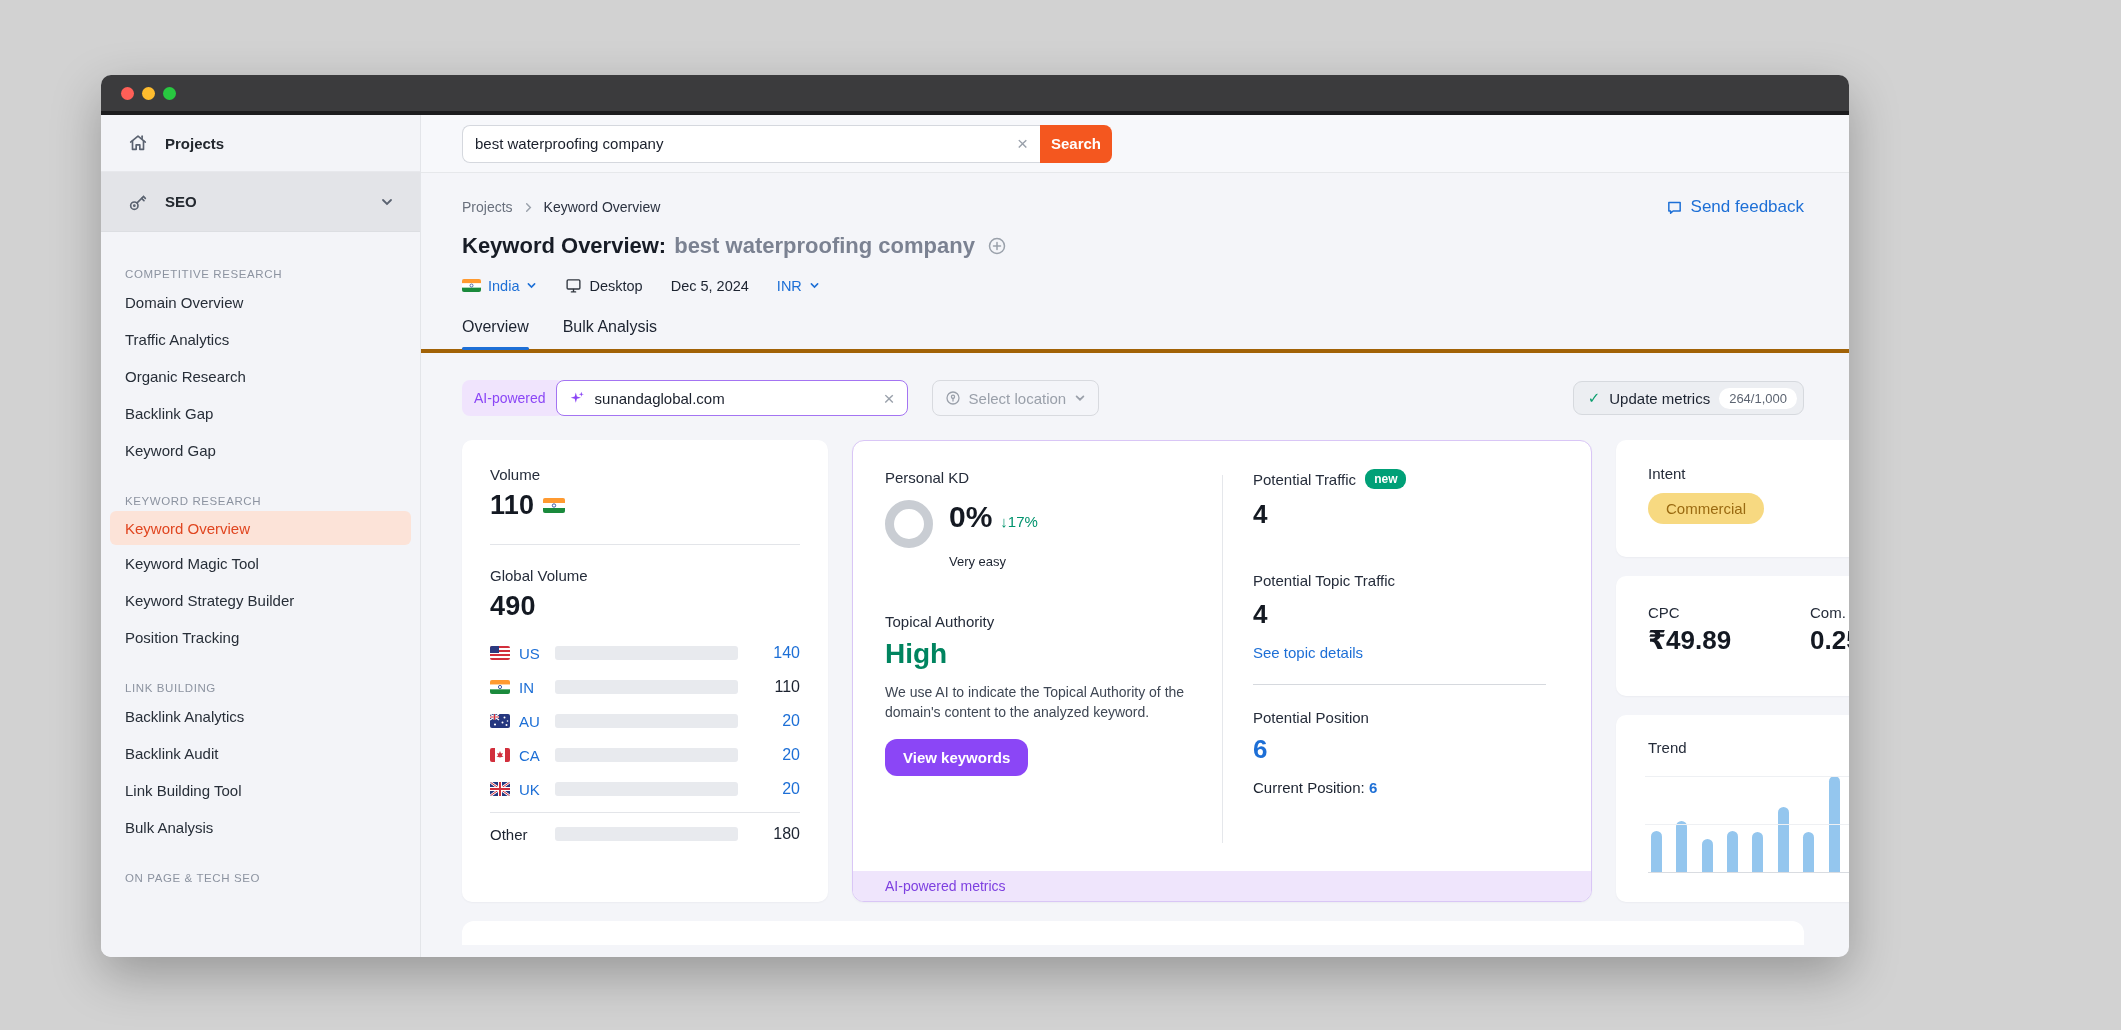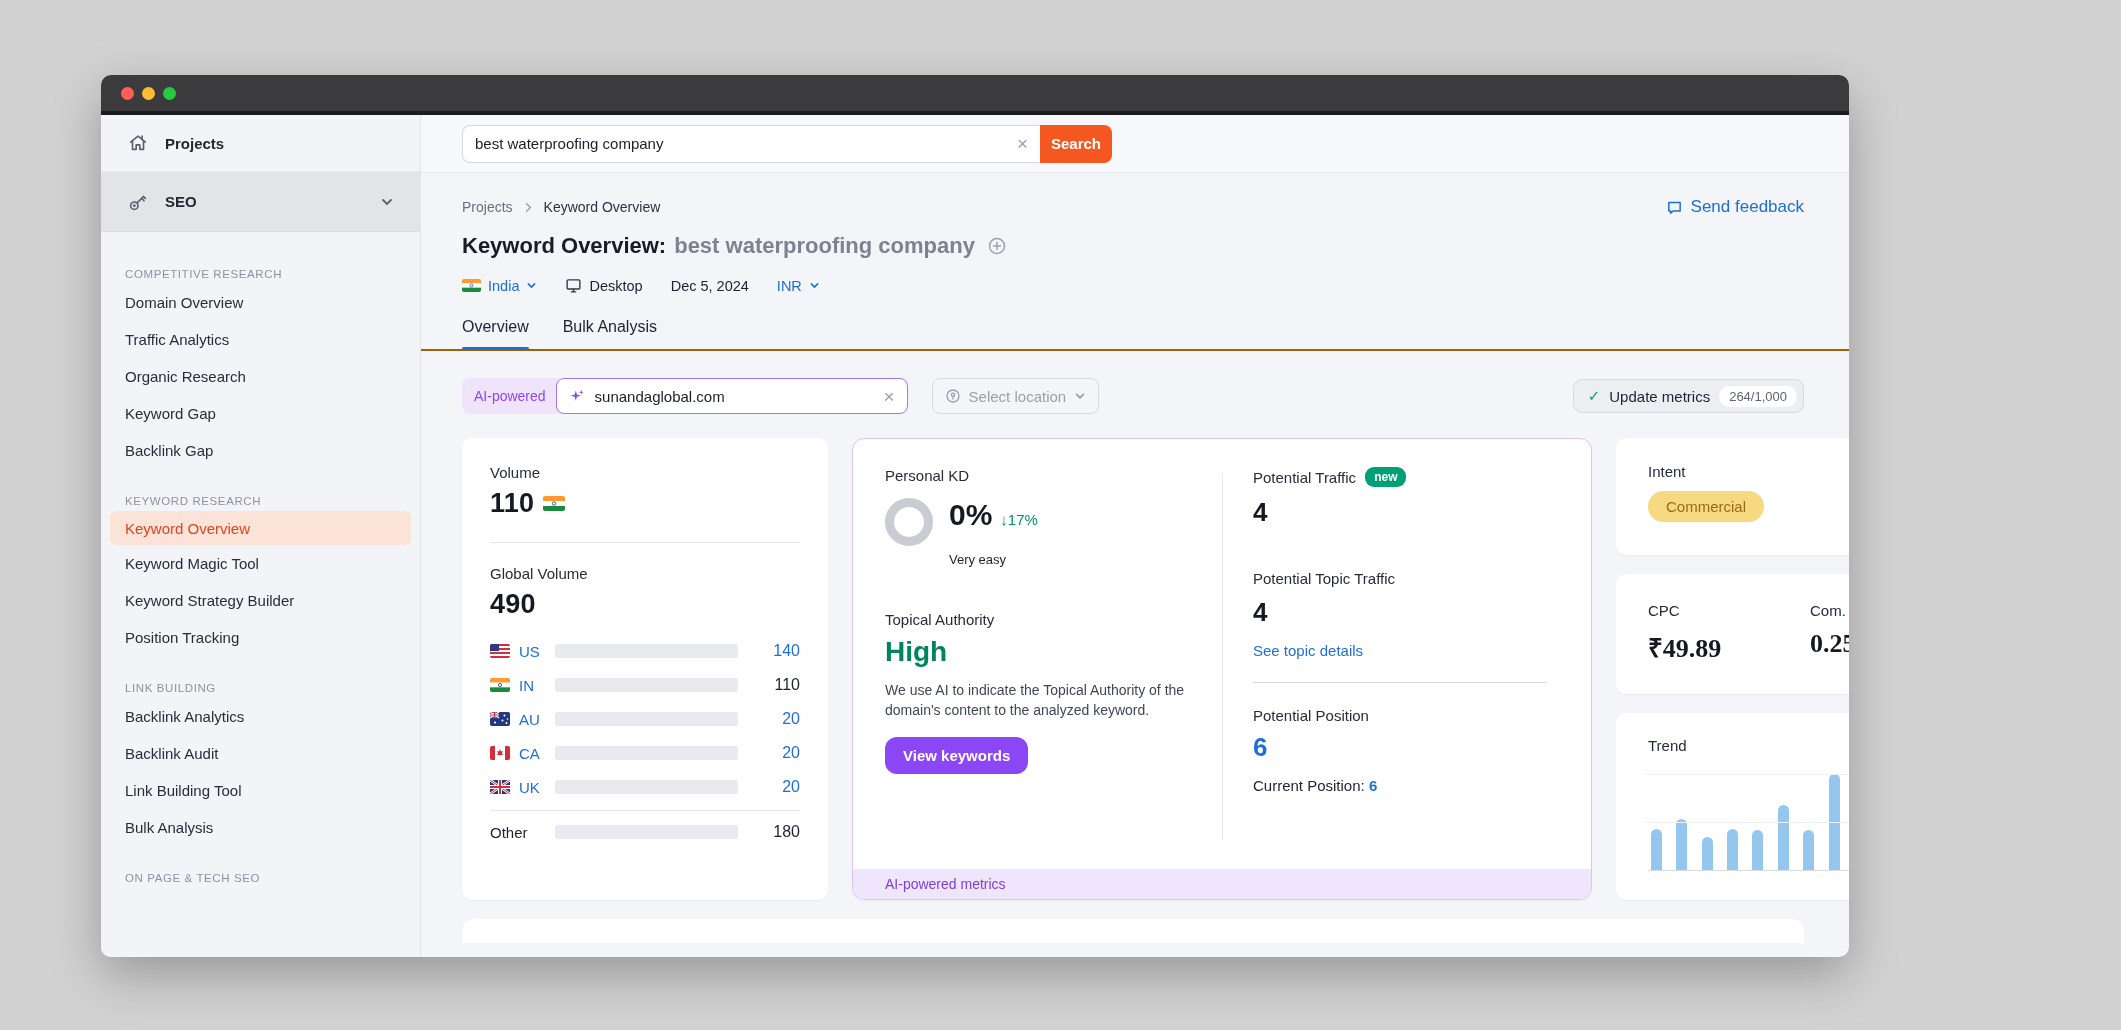--- a/index.html
+++ b/index.html
@@ -55,7 +55,7 @@
   .set-item { display:flex; align-items:center; gap:7px; }
   .link-blue { color:#1d6fd6; cursor:pointer; }
 
-  .tabs-wrap { margin-top:24px; border-bottom:2px solid #a16207; padding-left:41px; display:flex; gap:34px; }
+  .tabs-wrap { margin-top:24px; border-bottom:4px solid #a16207; padding-left:41px; display:flex; gap:34px; }
   .tab { font-size:16px; color:#1c2330; padding-bottom:13px; cursor:pointer; position:relative; }
   .tab.active { font-weight:500; }
   .tab.active::after { content:""; position:absolute; left:0; right:0; bottom:-1px; height:3px; background:#1d6fd6; border-radius:2px; }

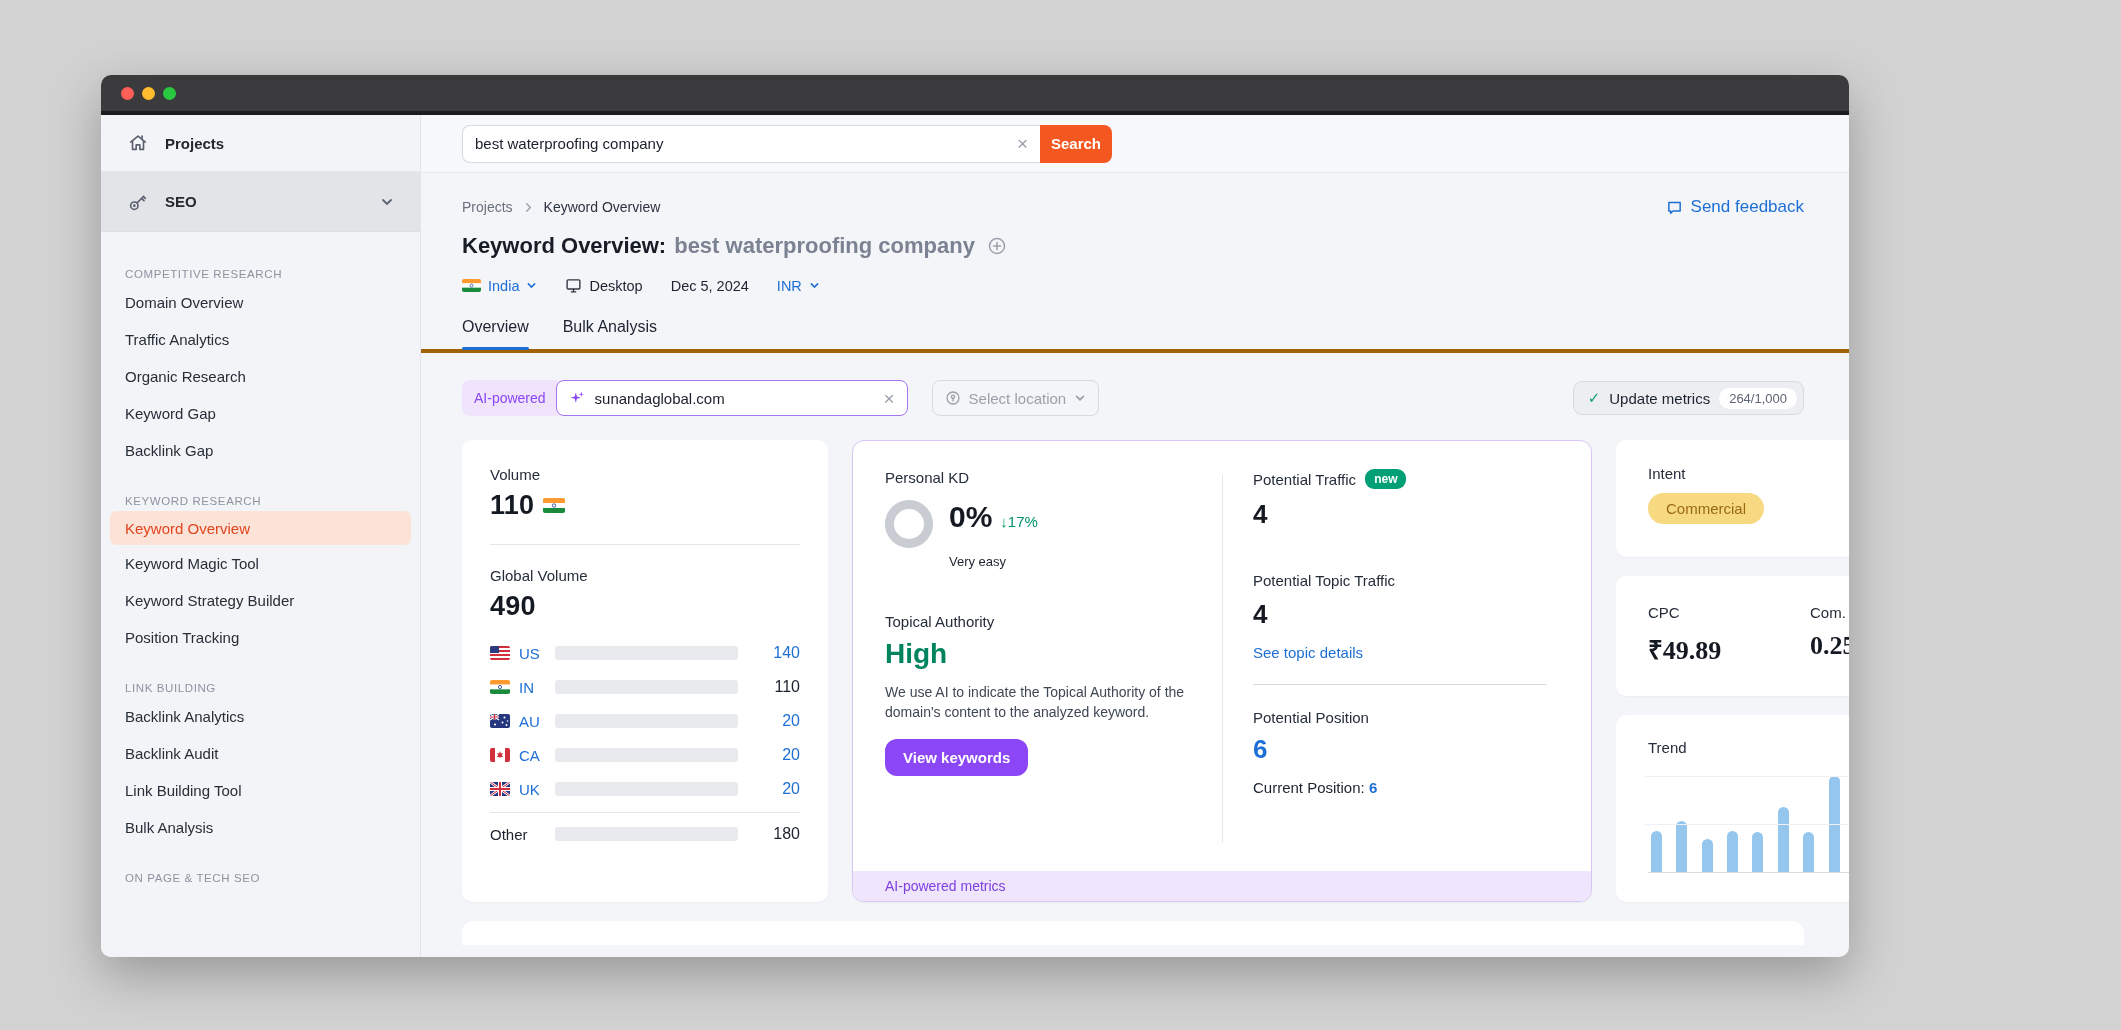--- a/index.html
+++ b/index.html
@@ -191,8 +191,8 @@
         <div class="nav-item">Domain Overview</div>
         <div class="nav-item">Traffic Analytics</div>
         <div class="nav-item">Organic Research</div>
+        <div class="nav-item">Backlink Gap</div>
         <div class="nav-item">Keyword Gap</div>
-        <div class="nav-item">Backlink Gap</div>
         <div class="nav-gap"></div>
 
         <div class="nav-header">KEYWORD RESEARCH</div>

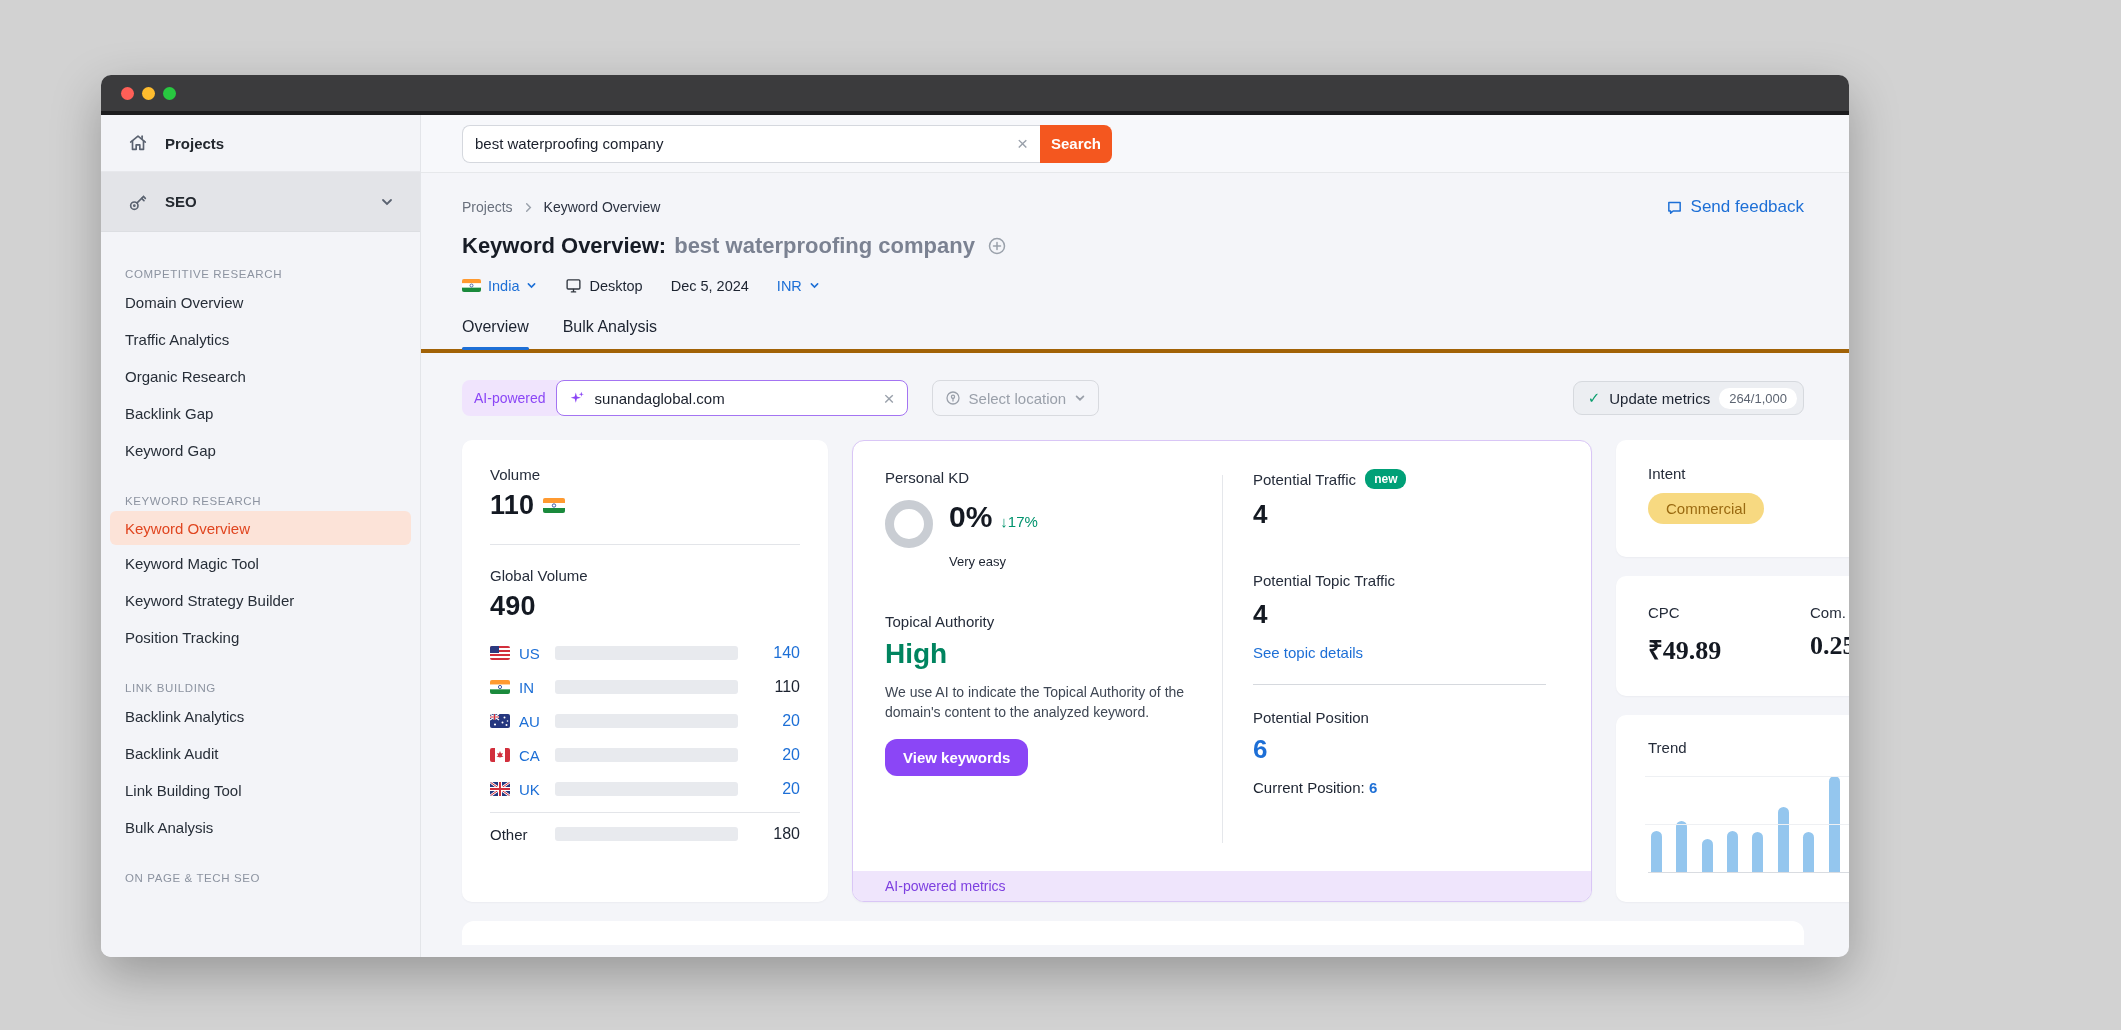--- a/index.html
+++ b/index.html
@@ -131,7 +131,7 @@
     border-radius:16px; padding:7px 18px; }
   .cpc-card { height:120px; padding:28px 32px 0; display:flex; }
   .cpc-col1 { width:162px; } .cpc-col2 { flex:1; }
-  .cpc-val { font-size:26px; font-weight:700; color:#141922; margin-top:10px;font-family:Liberation Serif, serif; }
+  .cpc-val { font-size:26px; font-weight:700; color:#141922; margin-top:4px; }
   .trend-card { flex:1; padding:24px 32px 0; }
   .trend-chart { position:relative; height:97px; margin-top:20px; border-bottom:1px solid #d9dce1;
     display:flex; align-items:flex-end; justify-content:space-between; padding:0 3px; }

